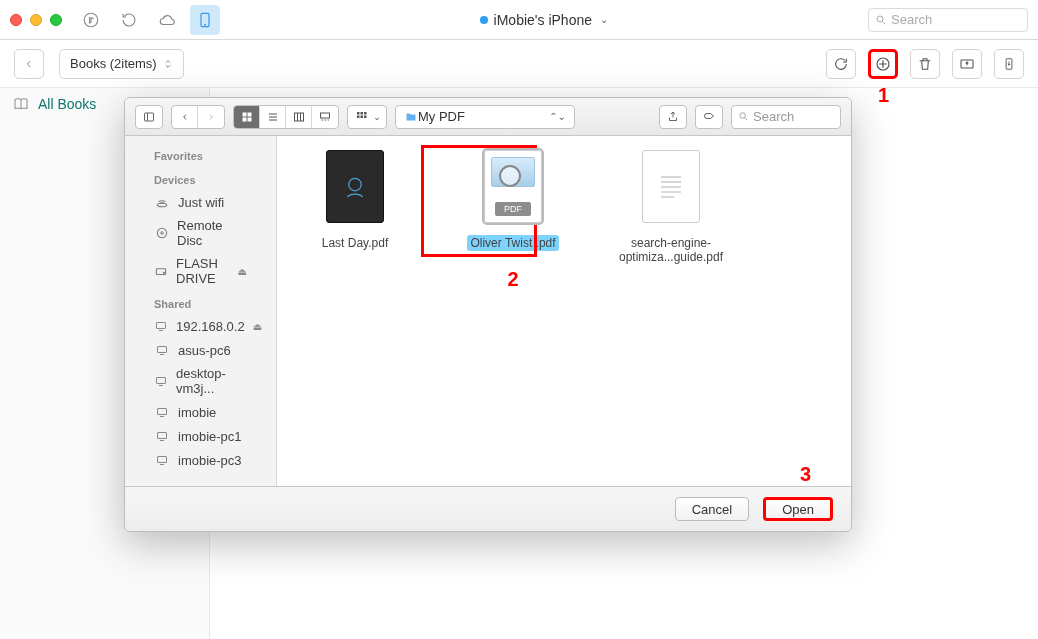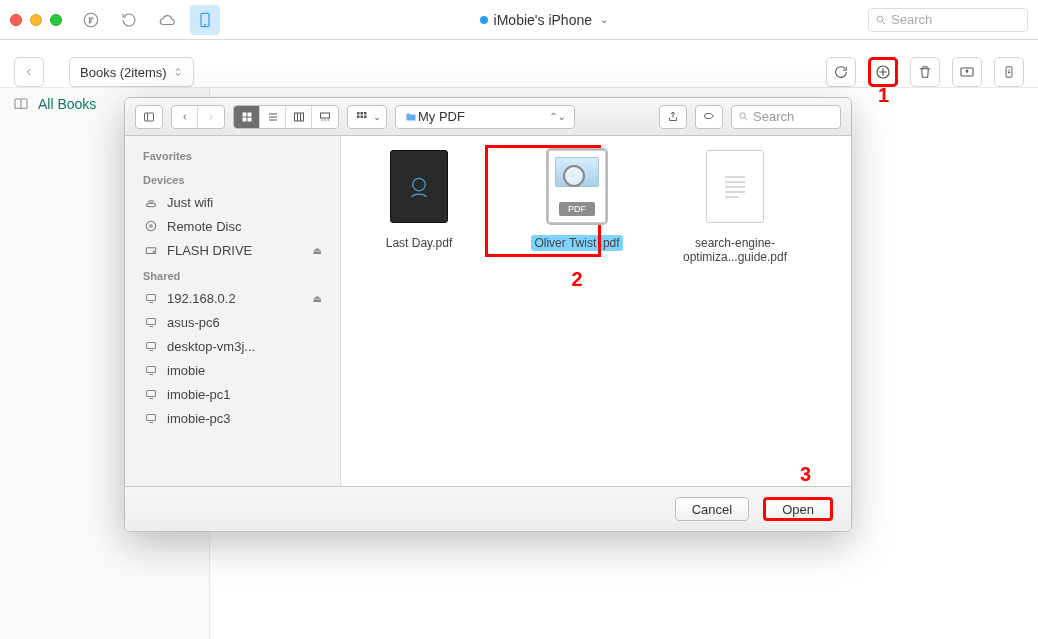--- a/index.html
+++ b/index.html
@@ -19,7 +19,7 @@
     .chev { font-size: 10px; color: #666; margin-left: 2px; }
     .search-pill { width: 160px; height: 24px; border: 1px solid #dcdcdc; border-radius: 4px; display: flex; align-items: center; padding: 0 6px; color: #aaa; gap: 4px; background: #fff; }
     
-    .toolbar { height: 48px; display: flex; align-items: flex-end; padding: 0 14px; border-bottom: 1px solid #eaeaea; background: #fff; gap: 25px; }
+    .toolbar { height: 48px; display: flex; align-items: center; padding: 0 14px; border-bottom: 1px solid #eaeaea; background: #fff; gap: 15px; }
     .btn-box { height: 30px; border: 1px solid #d4d4d4; border-radius: 5px; background: #fff; display: flex; align-items: center; justify-content: center; color: #555; }
     .btn-sq { width: 30px; }
     .dropdown { padding: 0 10px; height: 30px; border: 1px solid #d4d4d4; border-radius: 5px; display: flex; align-items: center; gap: 6px; }

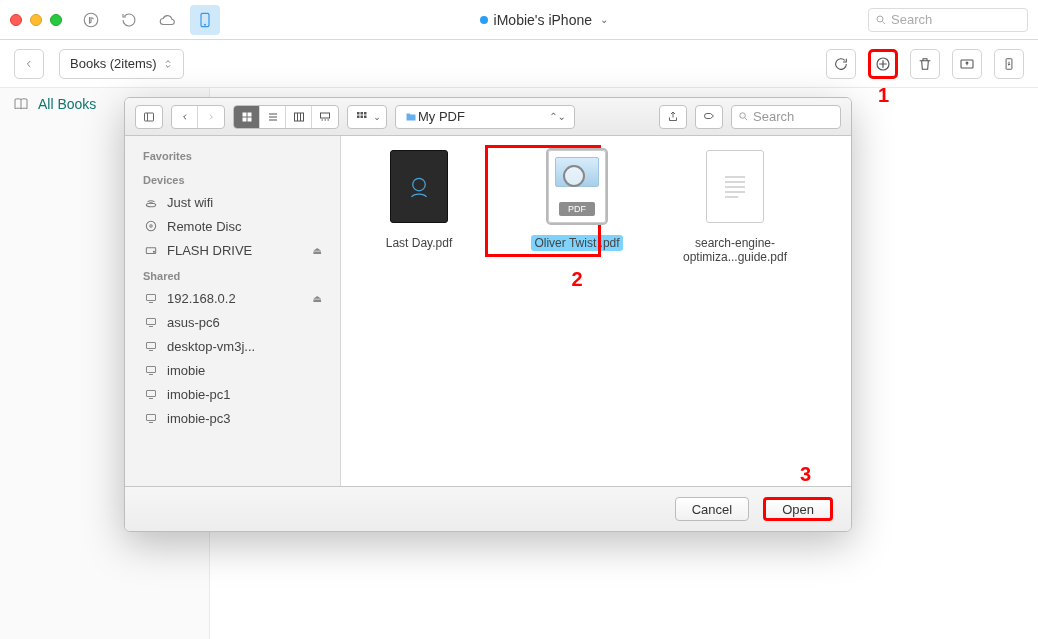--- a/index.html
+++ b/index.html
@@ -40,7 +40,7 @@
     .path-pill { height: 24px; border: 1px solid #c2c2c2; border-radius: 4px; background: #fff; display: flex; align-items: center; padding: 0 8px; gap: 0; min-width: 180px; }
     .finder-search { height: 24px; width: 110px; border: 1px solid #c2c2c2; border-radius: 4px; display: flex; align-items: center; padding: 0 6px; gap: 4px; color: #999; background: #fff; }
     .finder-body { flex: 1; display: flex; min-height: 0; }
-    .finder-sidebar { width: 216px; background: #f3f3f3; border-right: 1px solid #d8d8d8; padding: 6px 4px; overflow: hidden; }
+    .finder-sidebar { width: 152px; background: #f3f3f3; border-right: 1px solid #d8d8d8; padding: 6px 15px; overflow: hidden; }
     .fs-head { color: #8a8a8a; font-size: 11px; font-weight: 600; padding: 8px 14px 4px; }
     .fs-item { display: flex; align-items: center; padding: 4px 14px; gap: 8px; color: #444; font-size: 13px; }
     .fs-icon { width: 16px; height: 16px; display: flex; align-items: center; justify-content: center; }

